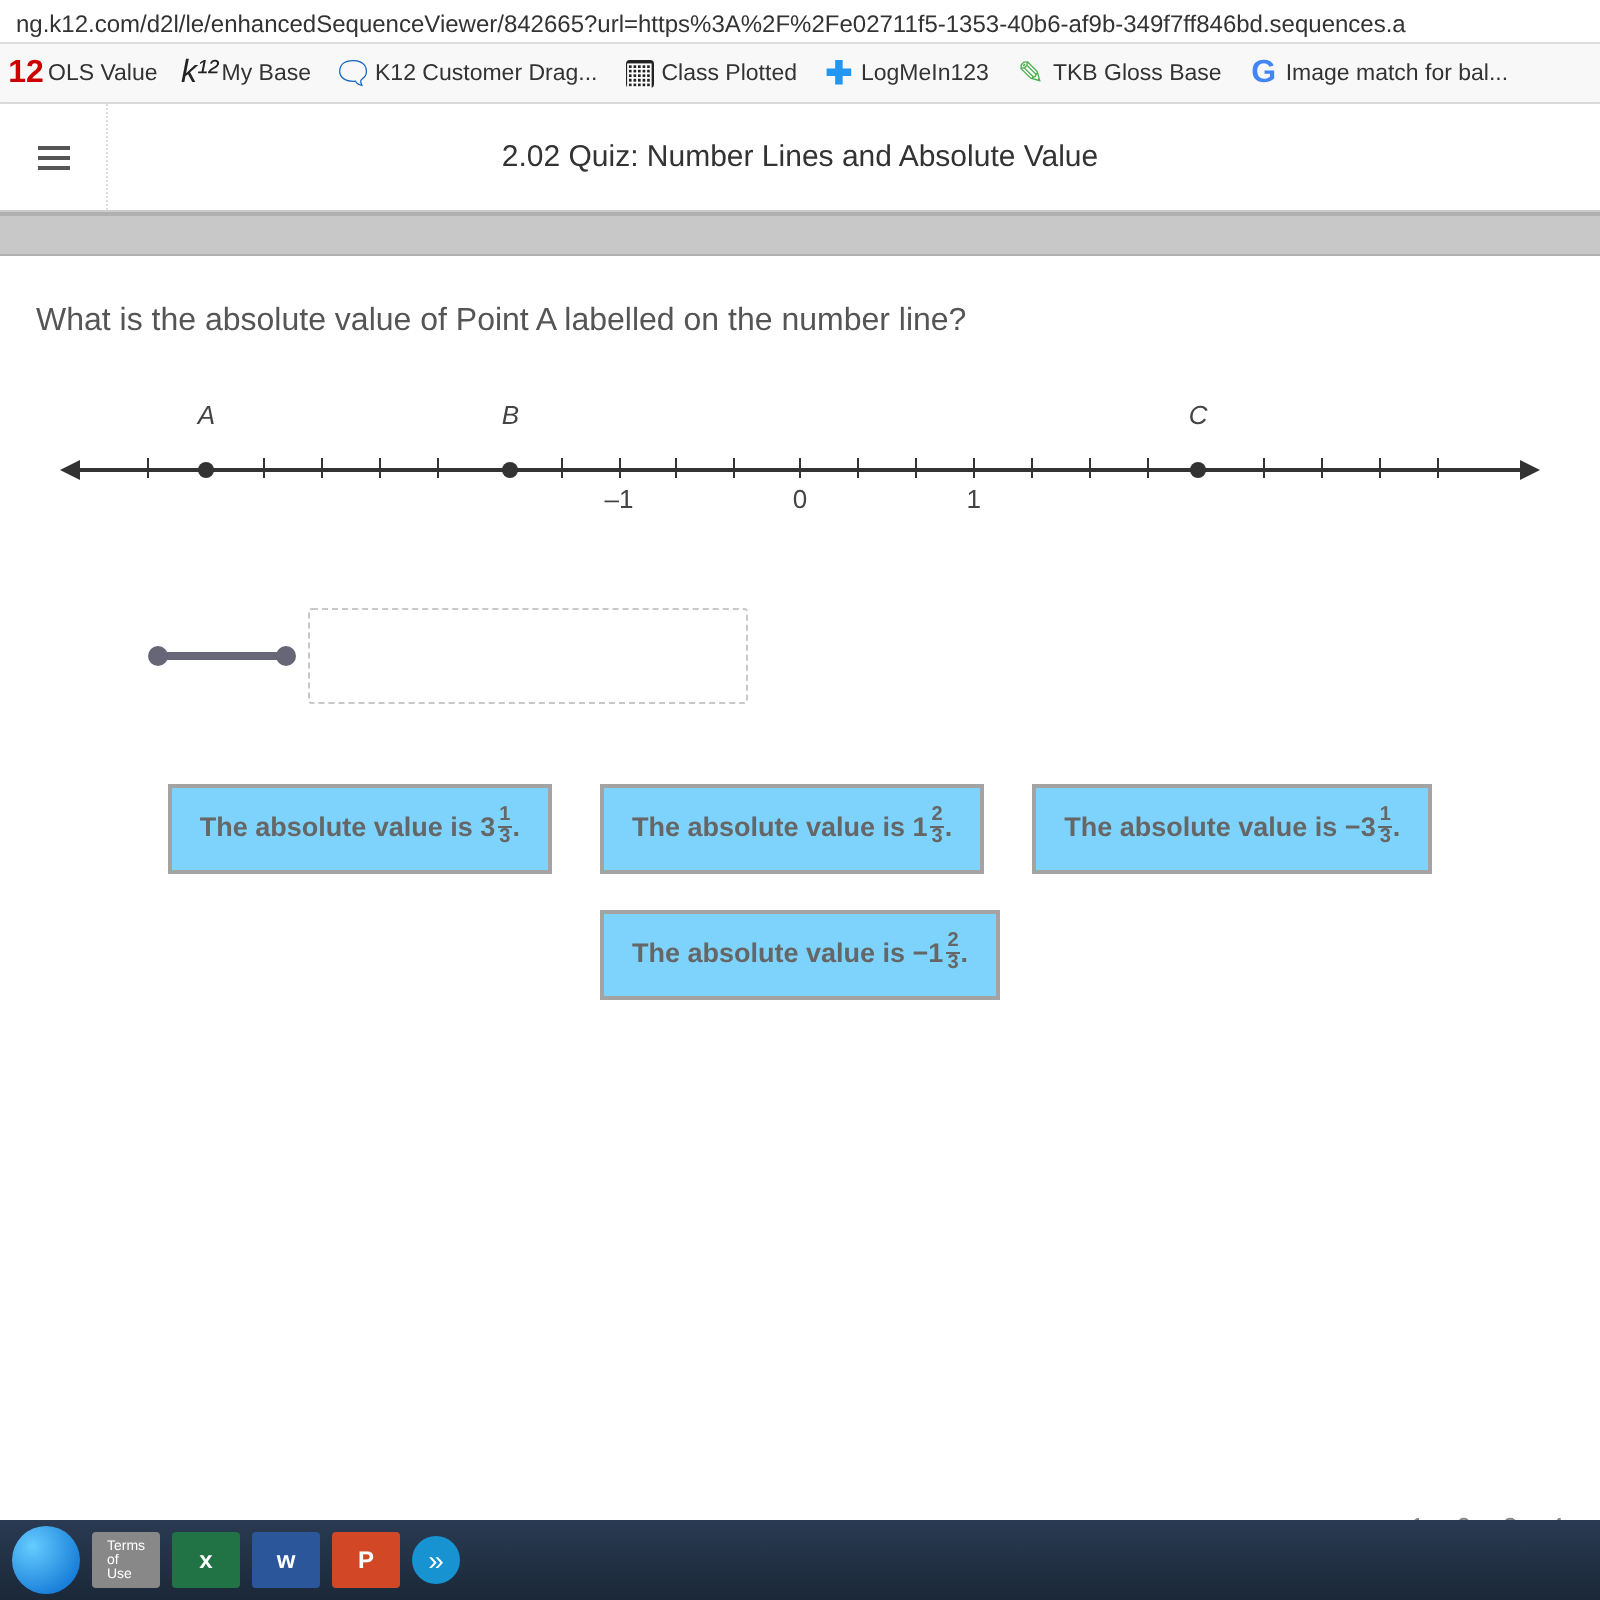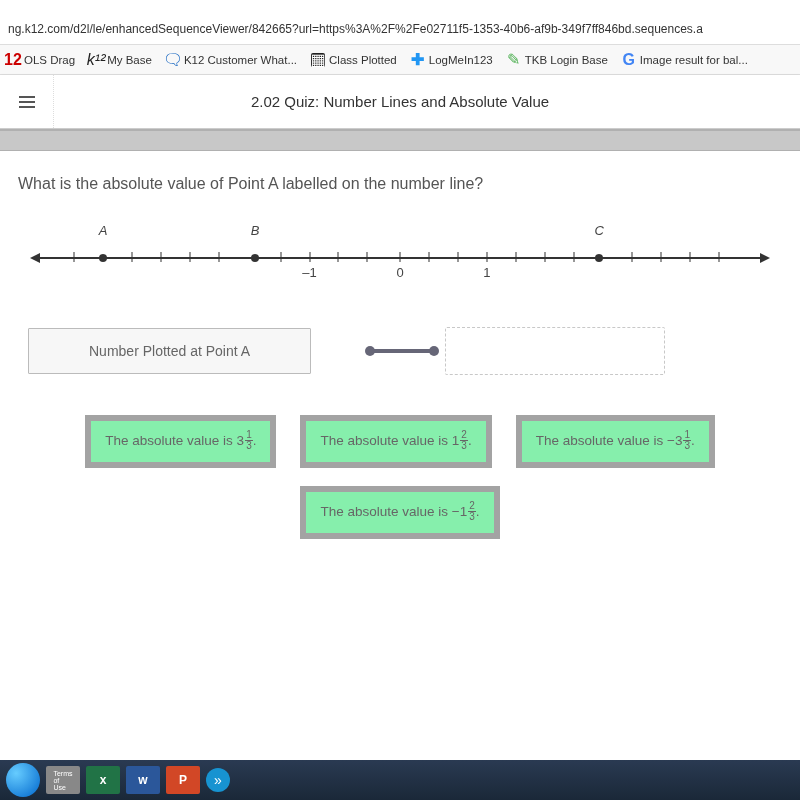--- a/index.html
+++ b/index.html
@@ -15,10 +15,10 @@
   
   .url-bar {
     background: #ffffff;
-    height: 40px;
+    height: 22px;
     font-size: 12px;
     color: #333;
-    padding: 22px 8px;
+    padding: 5px 8px;
     border-bottom: 1px solid #ddd;
     white-space: nowrap;
     overflow: hidden;

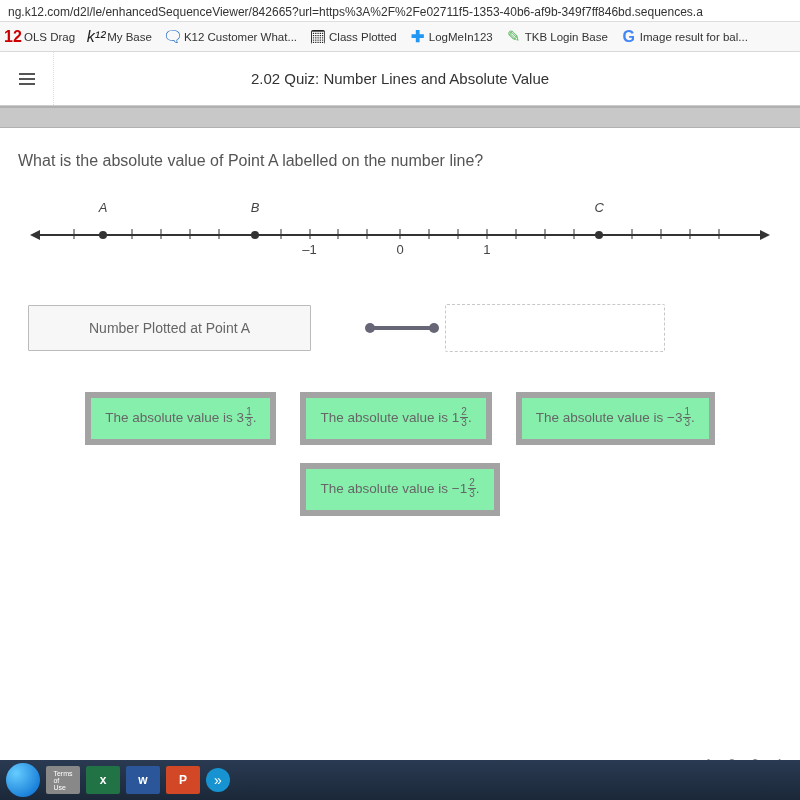--- a/index.html
+++ b/index.html
@@ -285,7 +285,7 @@
 <div class="bookmarks">
   <div class="bookmark">
     <span class="bm-ico bm-ols">12</span>
-    <span>OLS Drag</span>
+    <span>OLS Value</span>
   </div>
   <div class="bookmark">
     <span class="bm-ico bm-k12">k¹²</span>

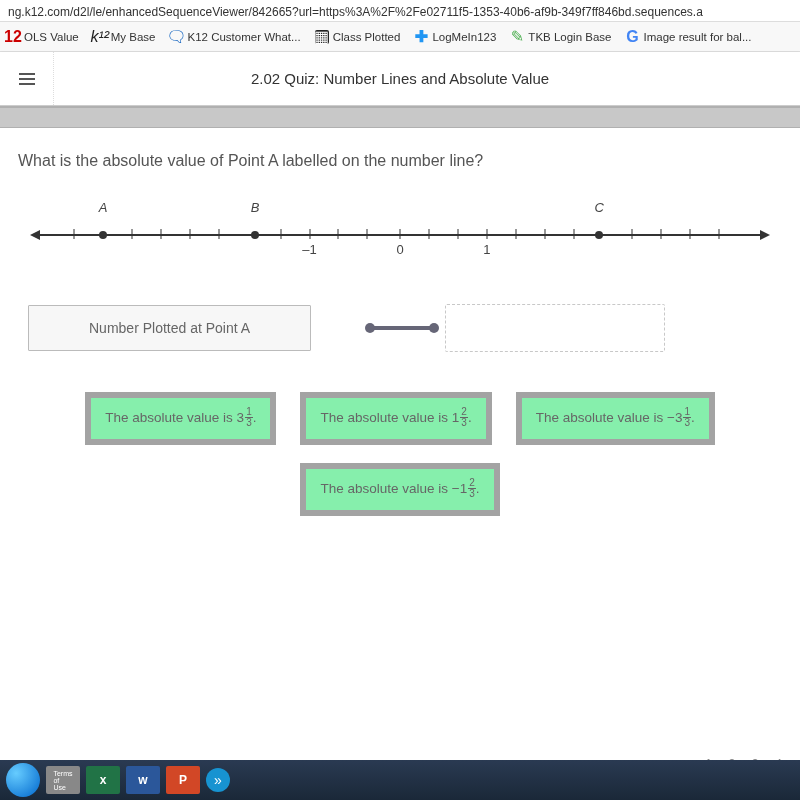--- a/index.html
+++ b/index.html
@@ -293,7 +293,7 @@
   </div>
   <div class="bookmark">
     <span class="bm-ico bm-speak">🗨</span>
-    <span>K12 Customer What...</span>
+    <span>K12 Customer Drag...</span>
   </div>
   <div class="bookmark">
     <span class="bm-ico bm-class">▦</span>

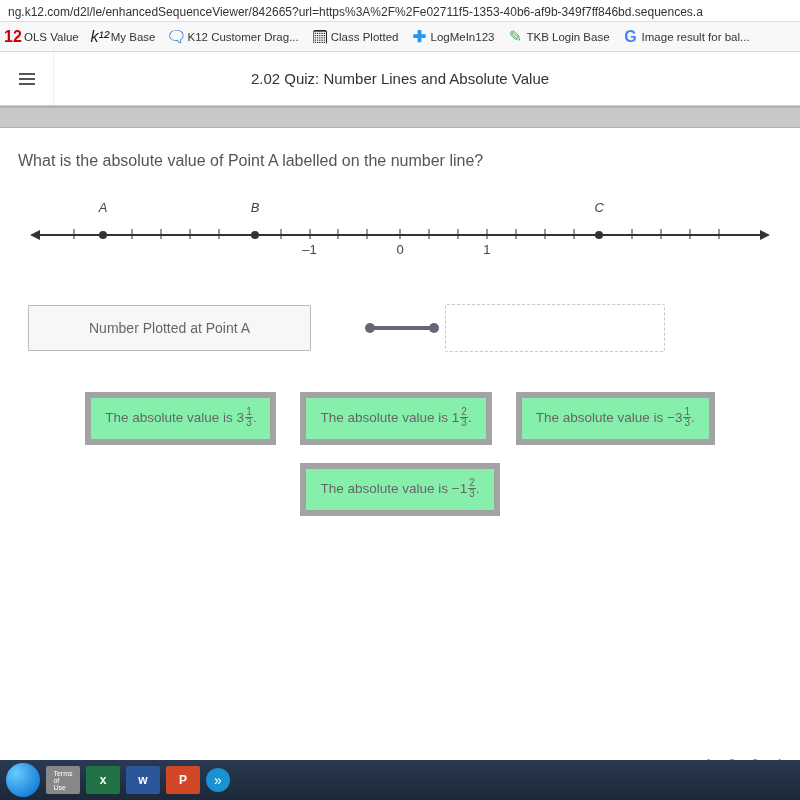--- a/index.html
+++ b/index.html
@@ -305,7 +305,7 @@
   </div>
   <div class="bookmark">
     <span class="bm-ico bm-tkb">✎</span>
-    <span>TKB Login Base</span>
+    <span>TKB Gloss Base</span>
   </div>
   <div class="bookmark">
     <span class="bm-ico bm-g">G</span>

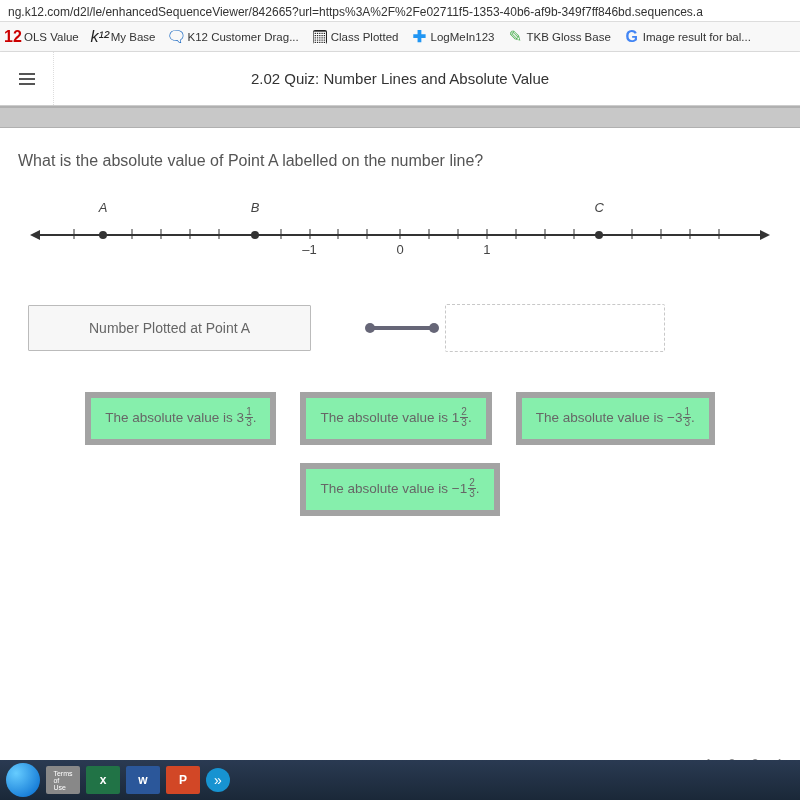--- a/index.html
+++ b/index.html
@@ -309,7 +309,7 @@
   </div>
   <div class="bookmark">
     <span class="bm-ico bm-g">G</span>
-    <span>Image result for bal...</span>
+    <span>Image match for bal...</span>
   </div>
 </div>
 

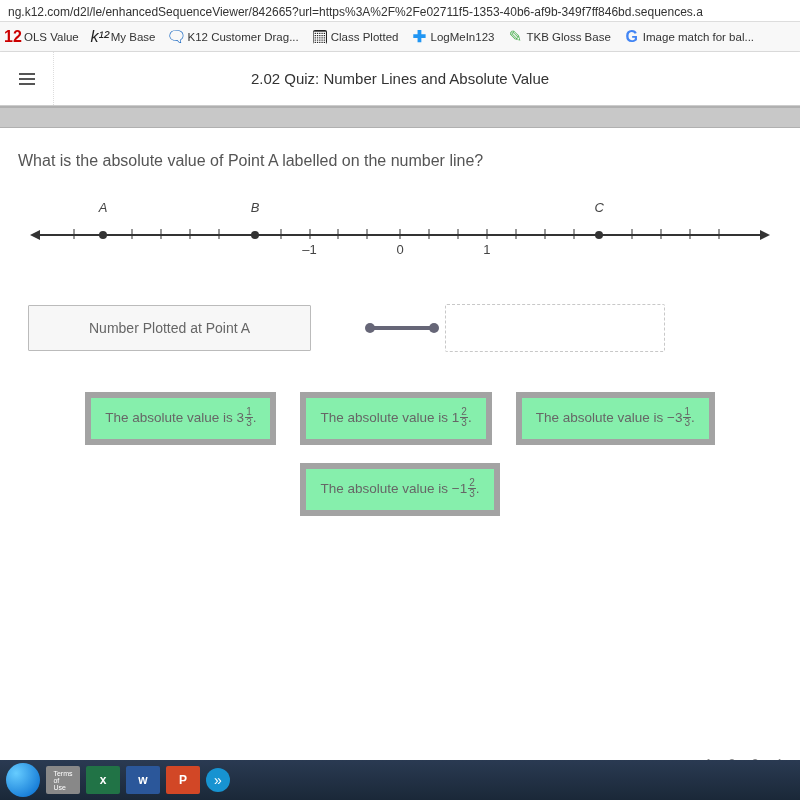--- a/index.html
+++ b/index.html
@@ -367,7 +367,6 @@
 
 
   <div class="drop-row">
-    <div class="static-box">Number Plotted at Point A</div>
     <div style="flex:0 0 40px"></div>
     <div class="connector"></div>
     <div class="drop-zone"></div>

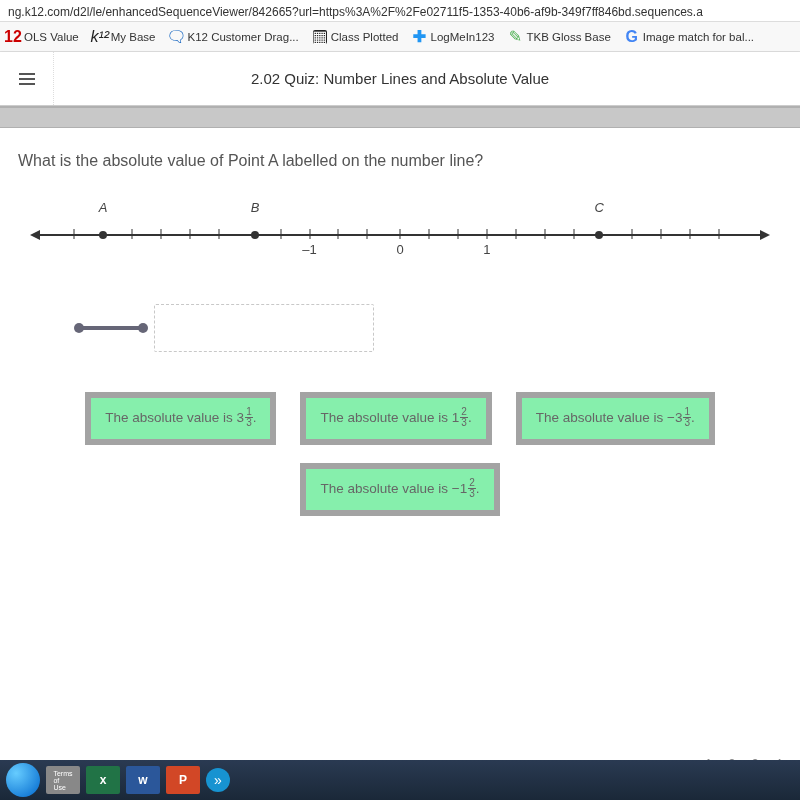--- a/index.html
+++ b/index.html
@@ -214,13 +214,14 @@
     padding: 0 10px;
   }
   .choice {
-    border:6px solid #a3a3a3;
-    background:#86efac;
+    border:2px solid #a3a3a3;
+    background:#7dd3fc;
     padding: 10px 14px;
     font-size:13.5px;
     color:#666;
     cursor:grab;
     white-space:nowrap;
+    font-weight:bold;
   }
   .frac {
     display:inline-block;

